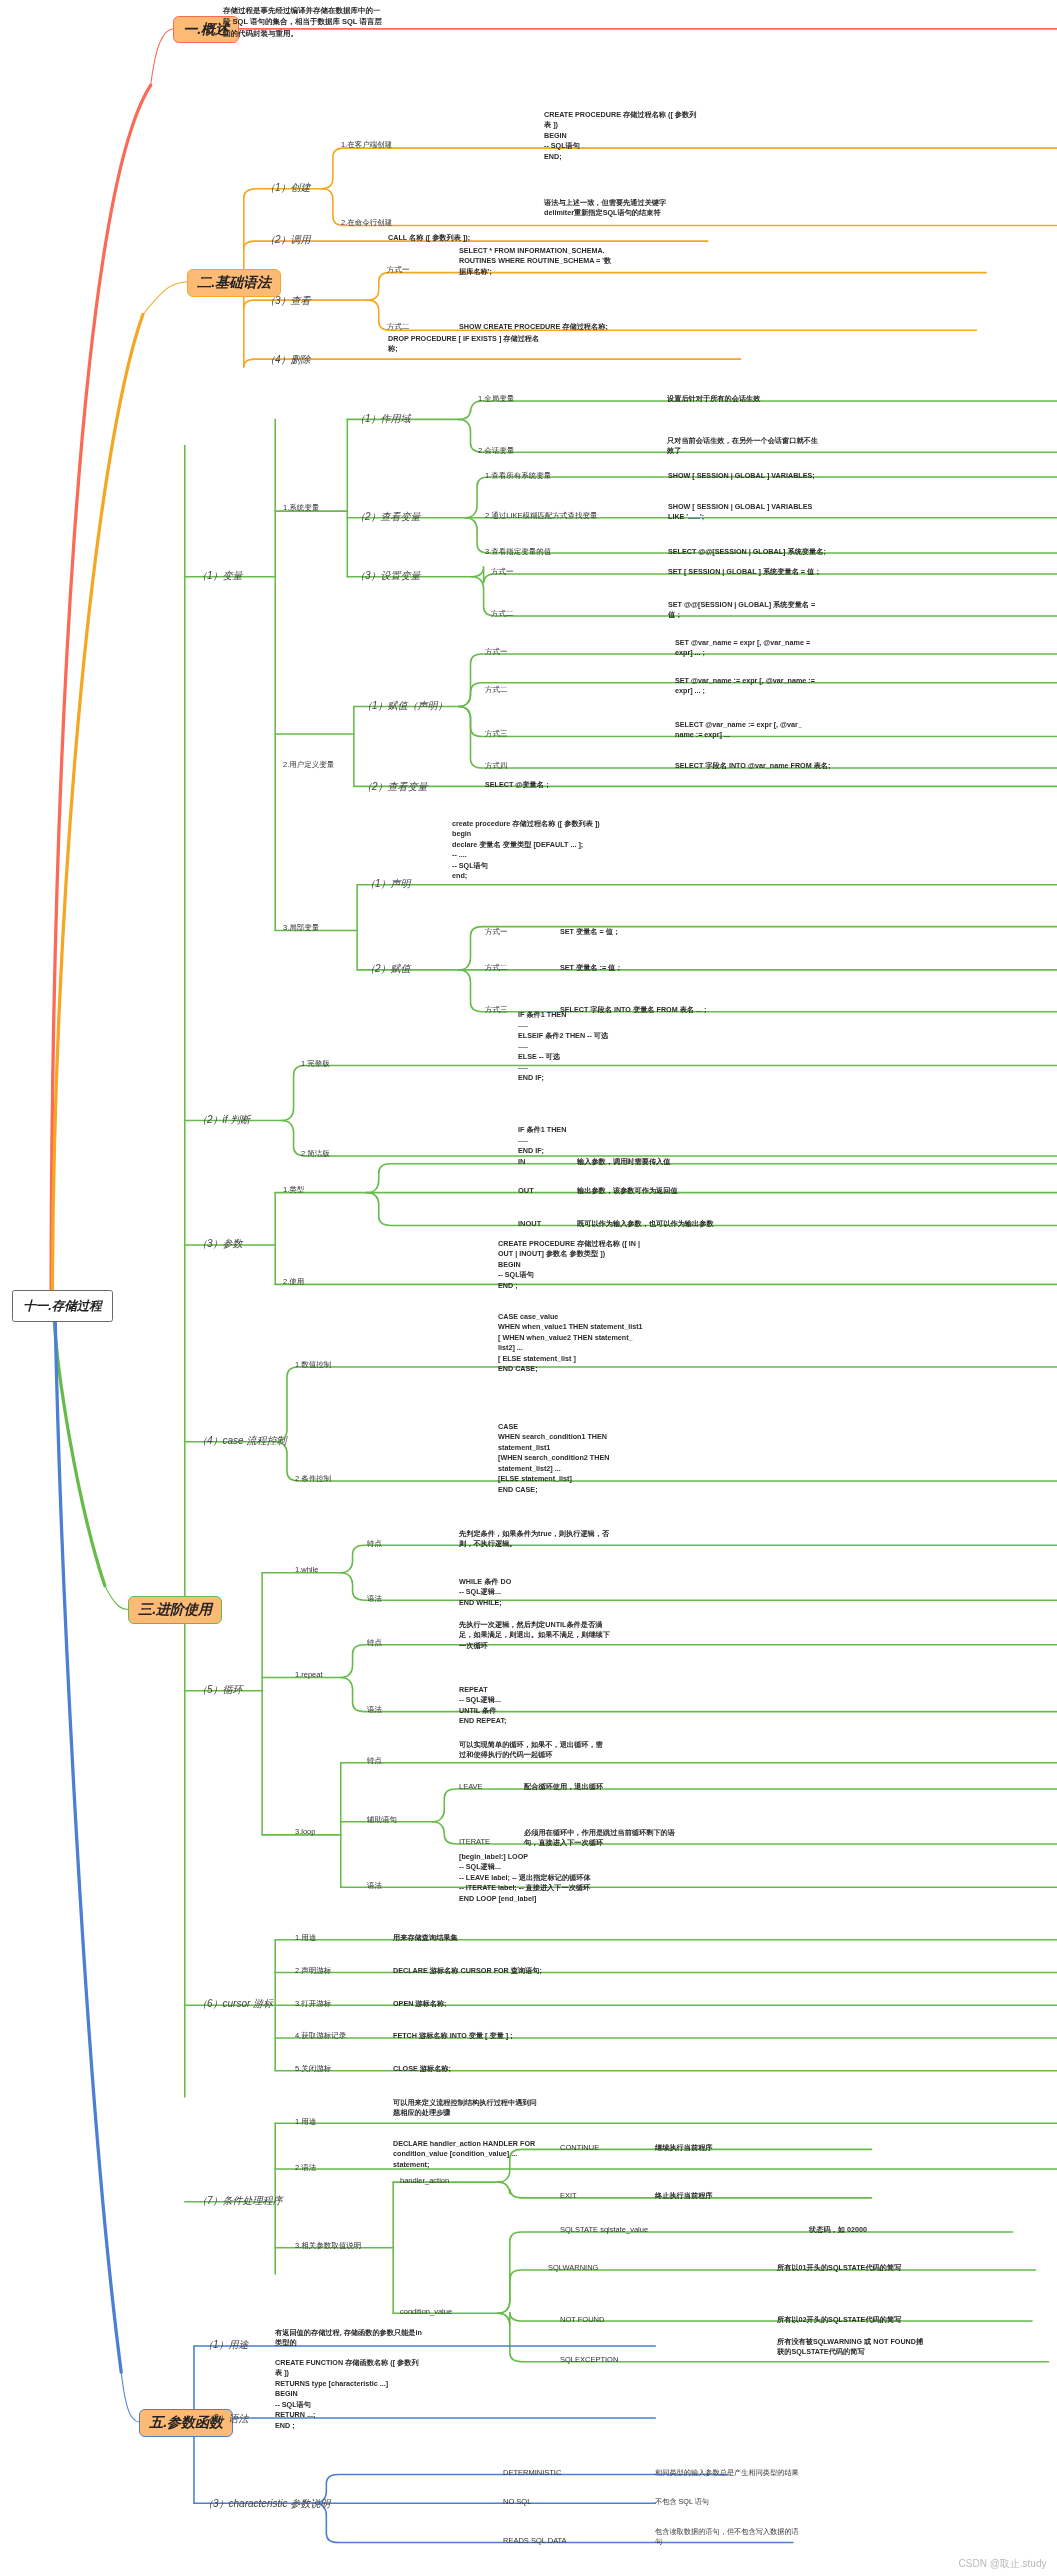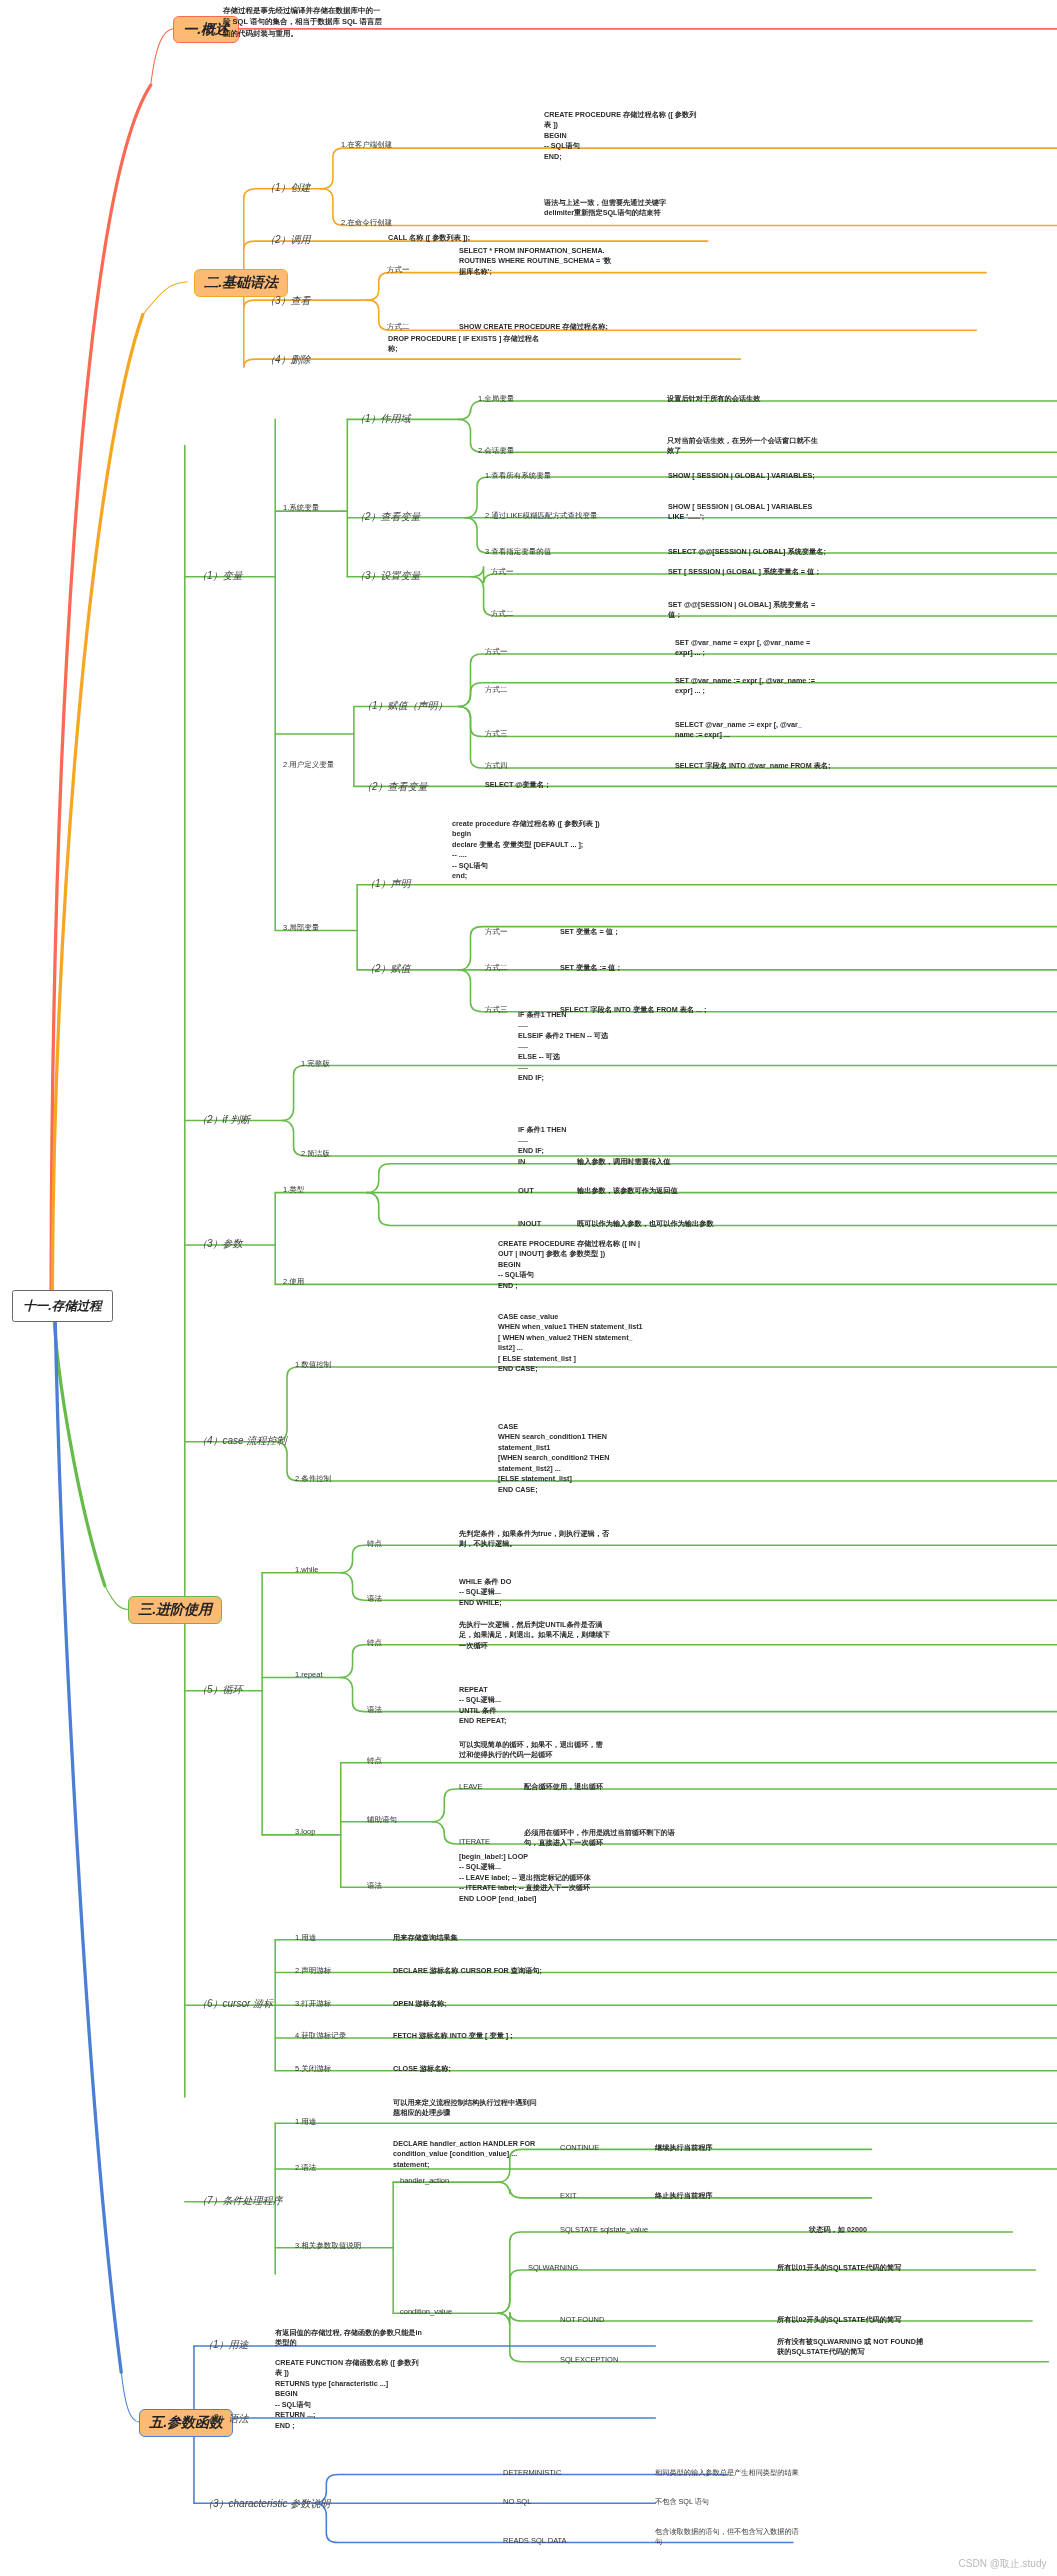--- a/index.html
+++ b/index.html
@@ -254,7 +254,7 @@
 段 SQL 语句的集合，相当于数据库 SQL 语言层
 面的代码封装与重用。</div>
 
-  <div class="node branch b-orange" style="left:194px; top:269px;font-style:italic;">二.基础语法</div>
+  <div class="node branch b-orange" style="left:187px; top:269px;font-style:italic;">二.基础语法</div>
 
   <div class="node lvl2" style="left:265px; top:181px;">（1）创建</div>
   <div class="node lvl3" style="left:341px; top:140px;">1.在客户端创建</div>

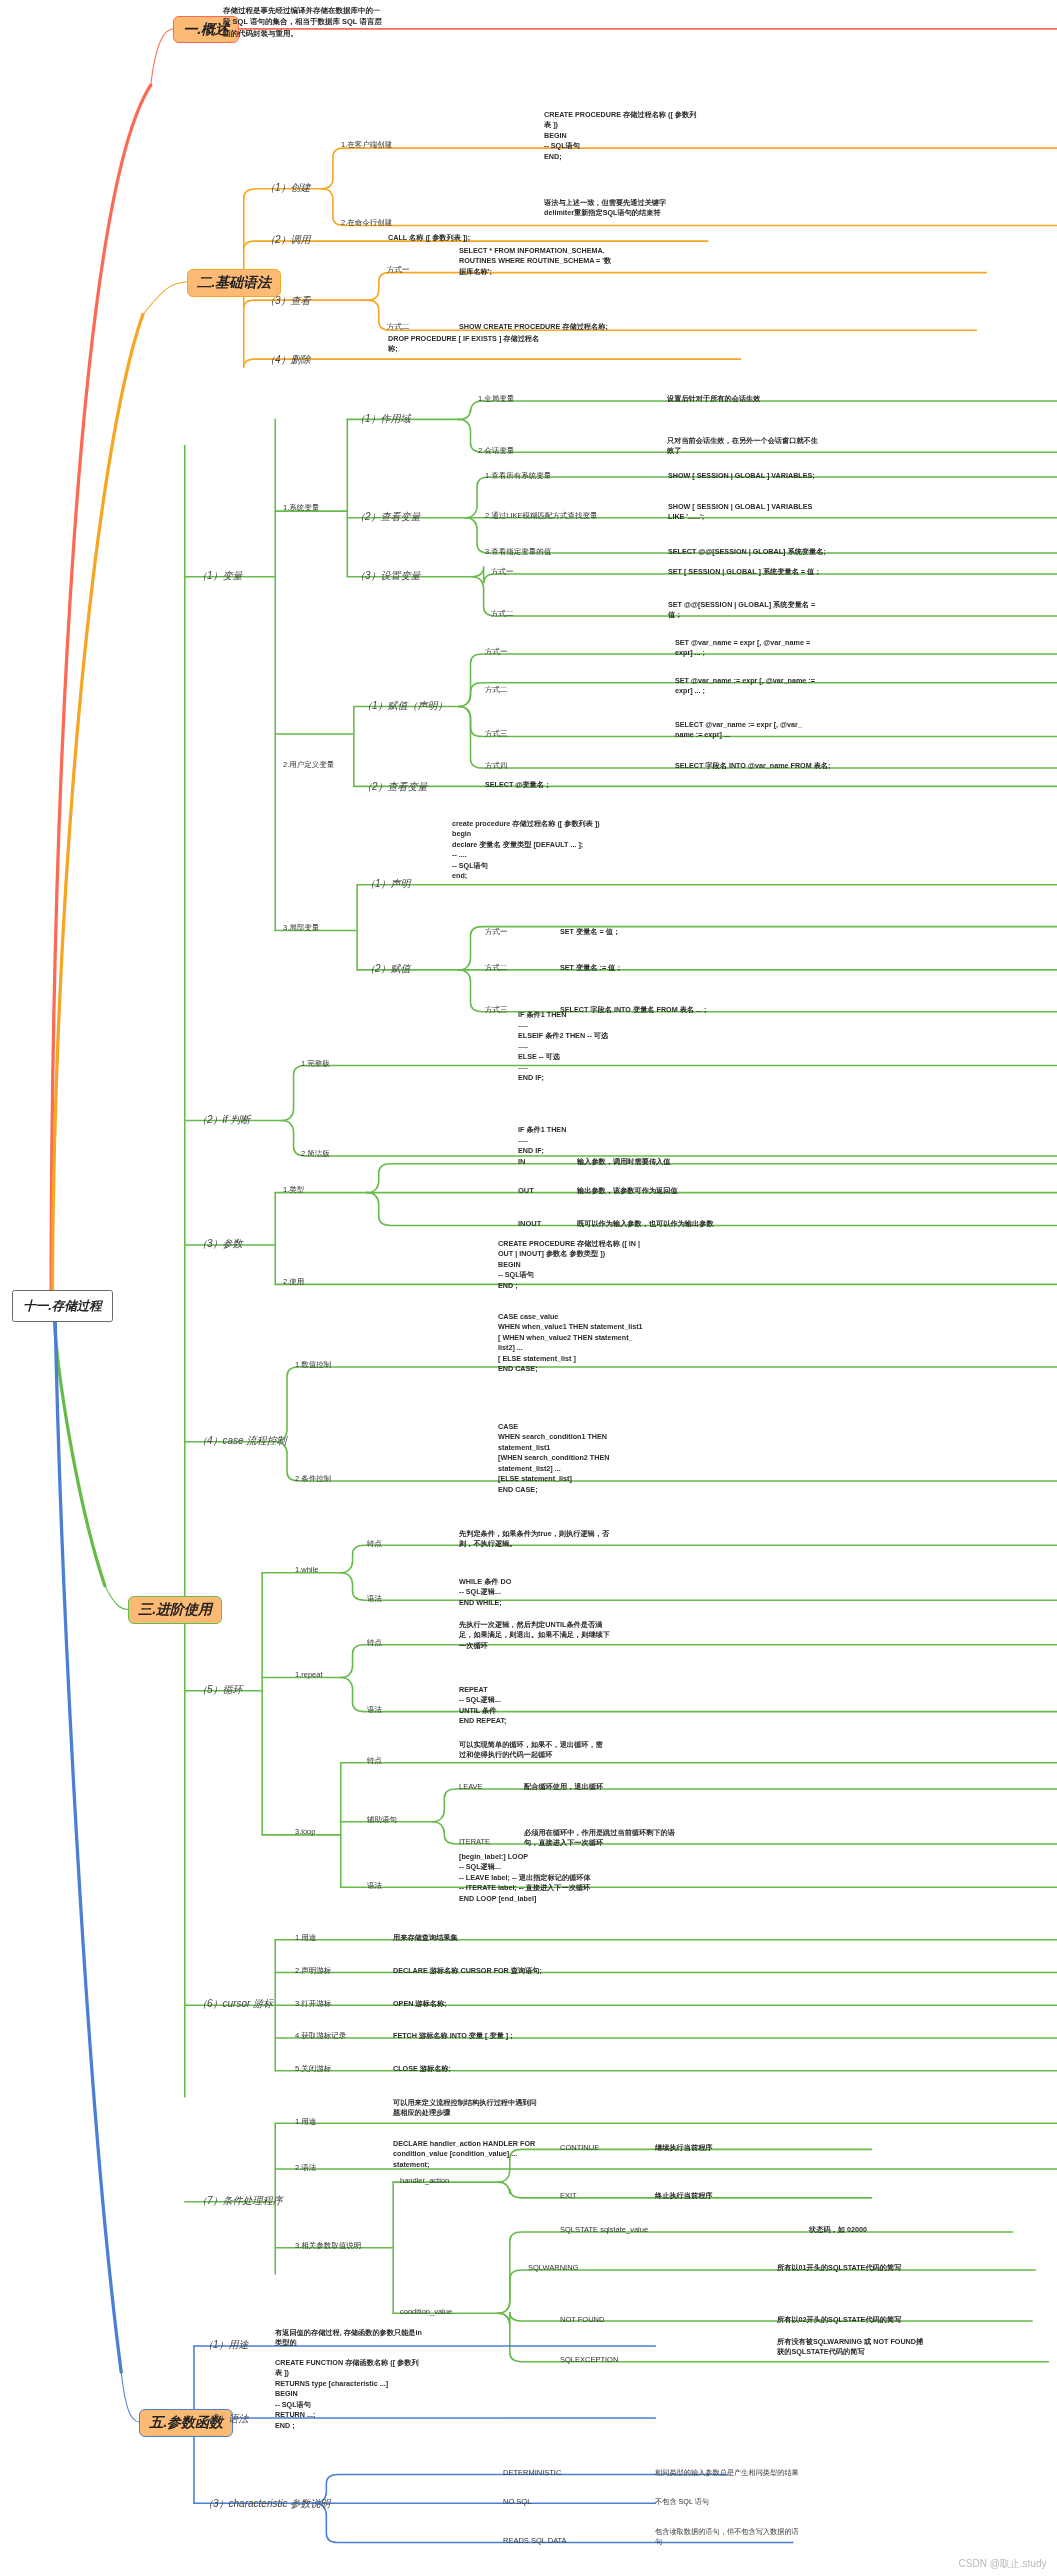--- a/index.html
+++ b/index.html
@@ -459,7 +459,7 @@
   <div class="node lvl3" style="left:400px; top:2307px;">condition_value</div>
   <div class="node lvl3" style="left:560px; top:2225px;">SQLSTATE  sqlstate_value</div>
   <div class="node leaf" style="left:809px; top:2225px; width:210px;">状态码，如 02000</div>
-  <div class="node lvl3" style="left:528px; top:2263px;">SQLWARNING</div>
+  <div class="node lvl3" style="left:548px; top:2263px;">SQLWARNING</div>
   <div class="node leaf" style="left:777px; top:2263px; width:223px;">所有以01开头的SQLSTATE代码的简写</div>
   <div class="node lvl3" style="left:560px; top:2315px;">NOT FOUND</div>
   <div class="node leaf" style="left:777px; top:2315px; width:223px;">所有以02开头的SQLSTATE代码的简写</div>

